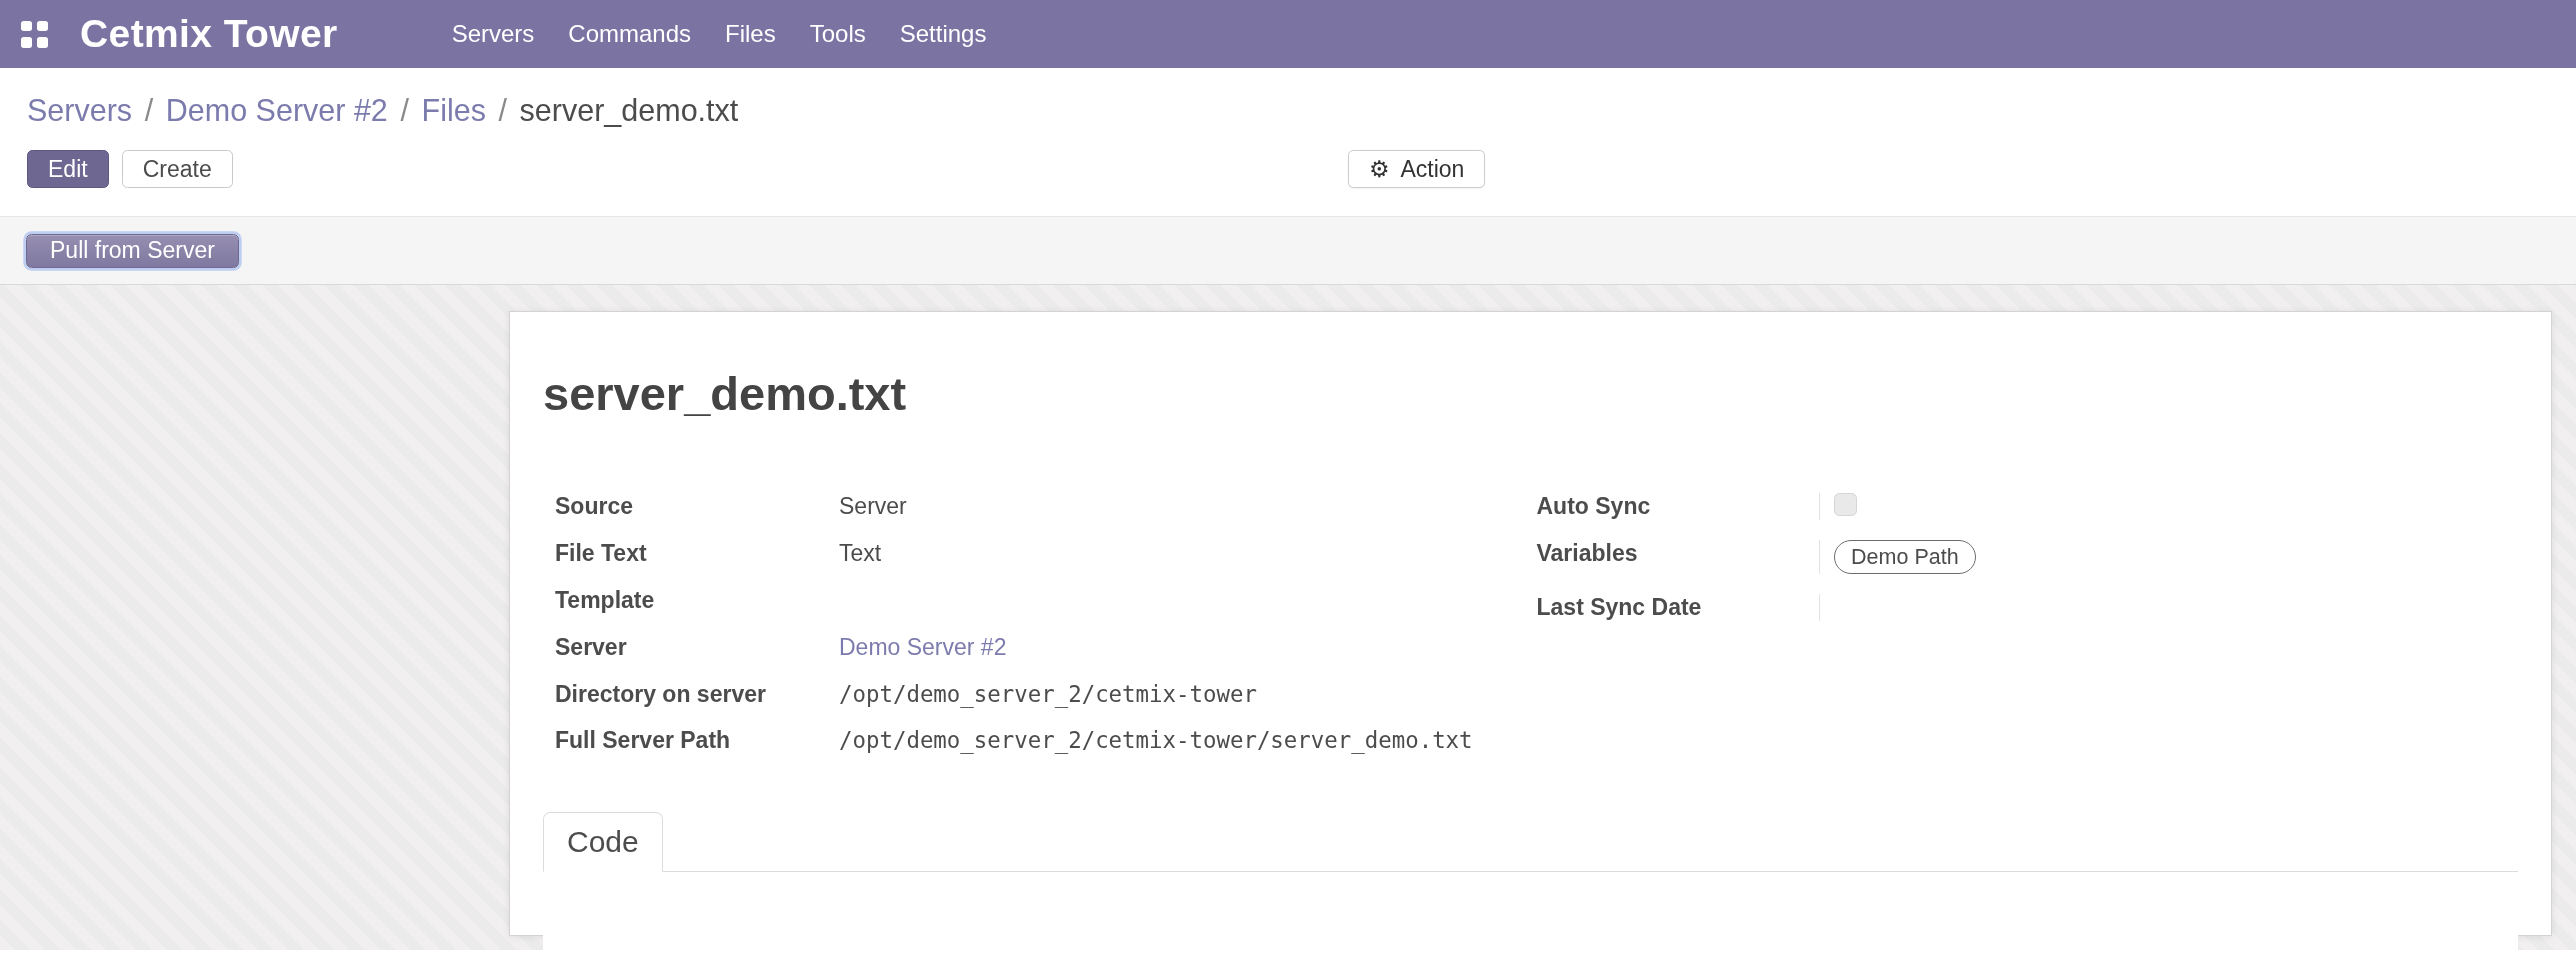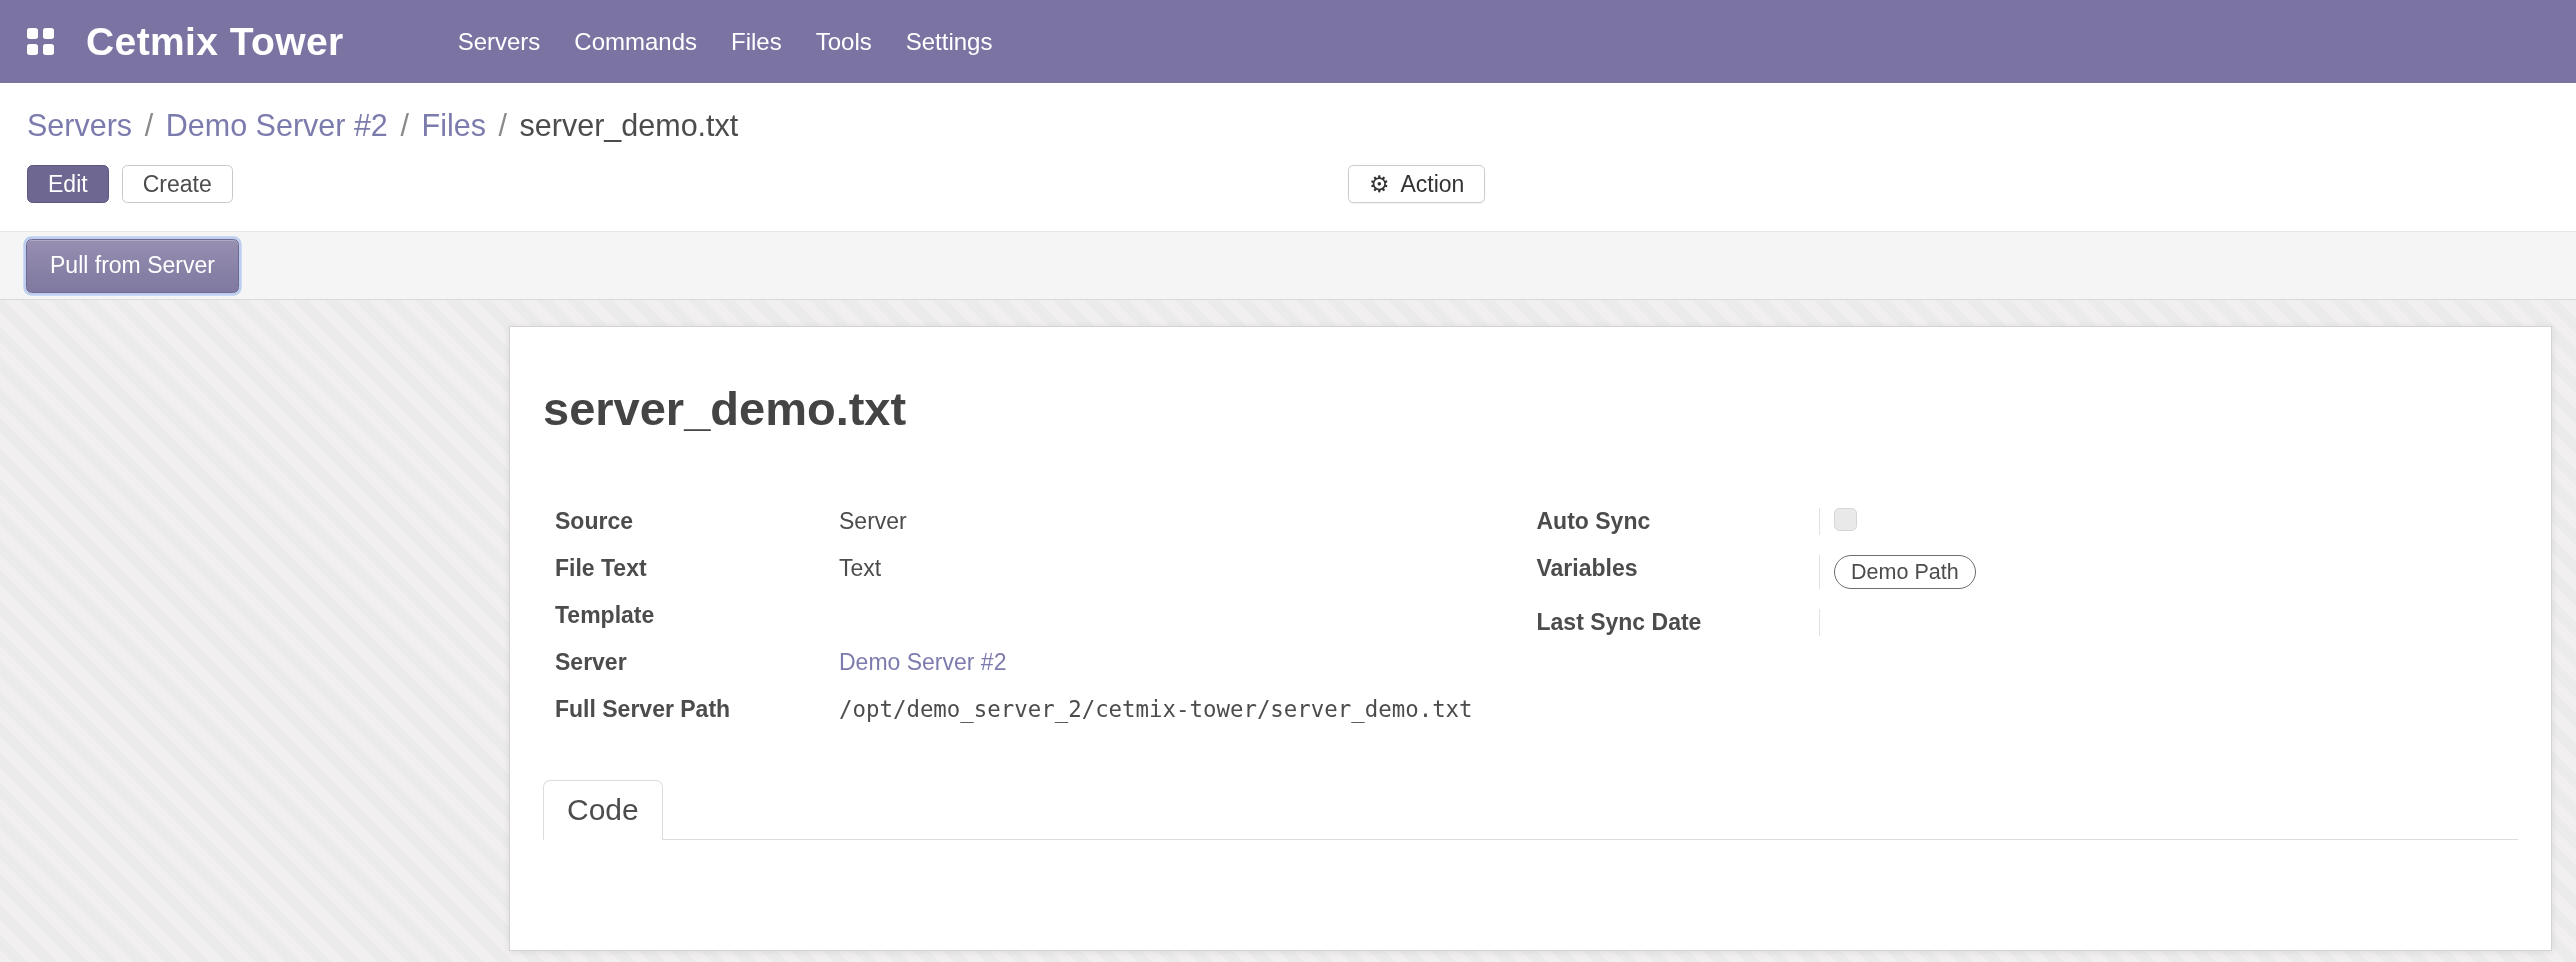--- a/index.html
+++ b/index.html
@@ -19,9 +19,9 @@
 
   
   .navbar{
-    height:83px;background:var(--navbar-bg);
+    height:68px;background:var(--navbar-bg);
     display:flex;align-items:center;
-    padding:0 27px;color:#fff;
+    padding:0 21px;color:#fff;
   }
   .apps-icon{
     width:27px;height:27px;margin-right:32px;

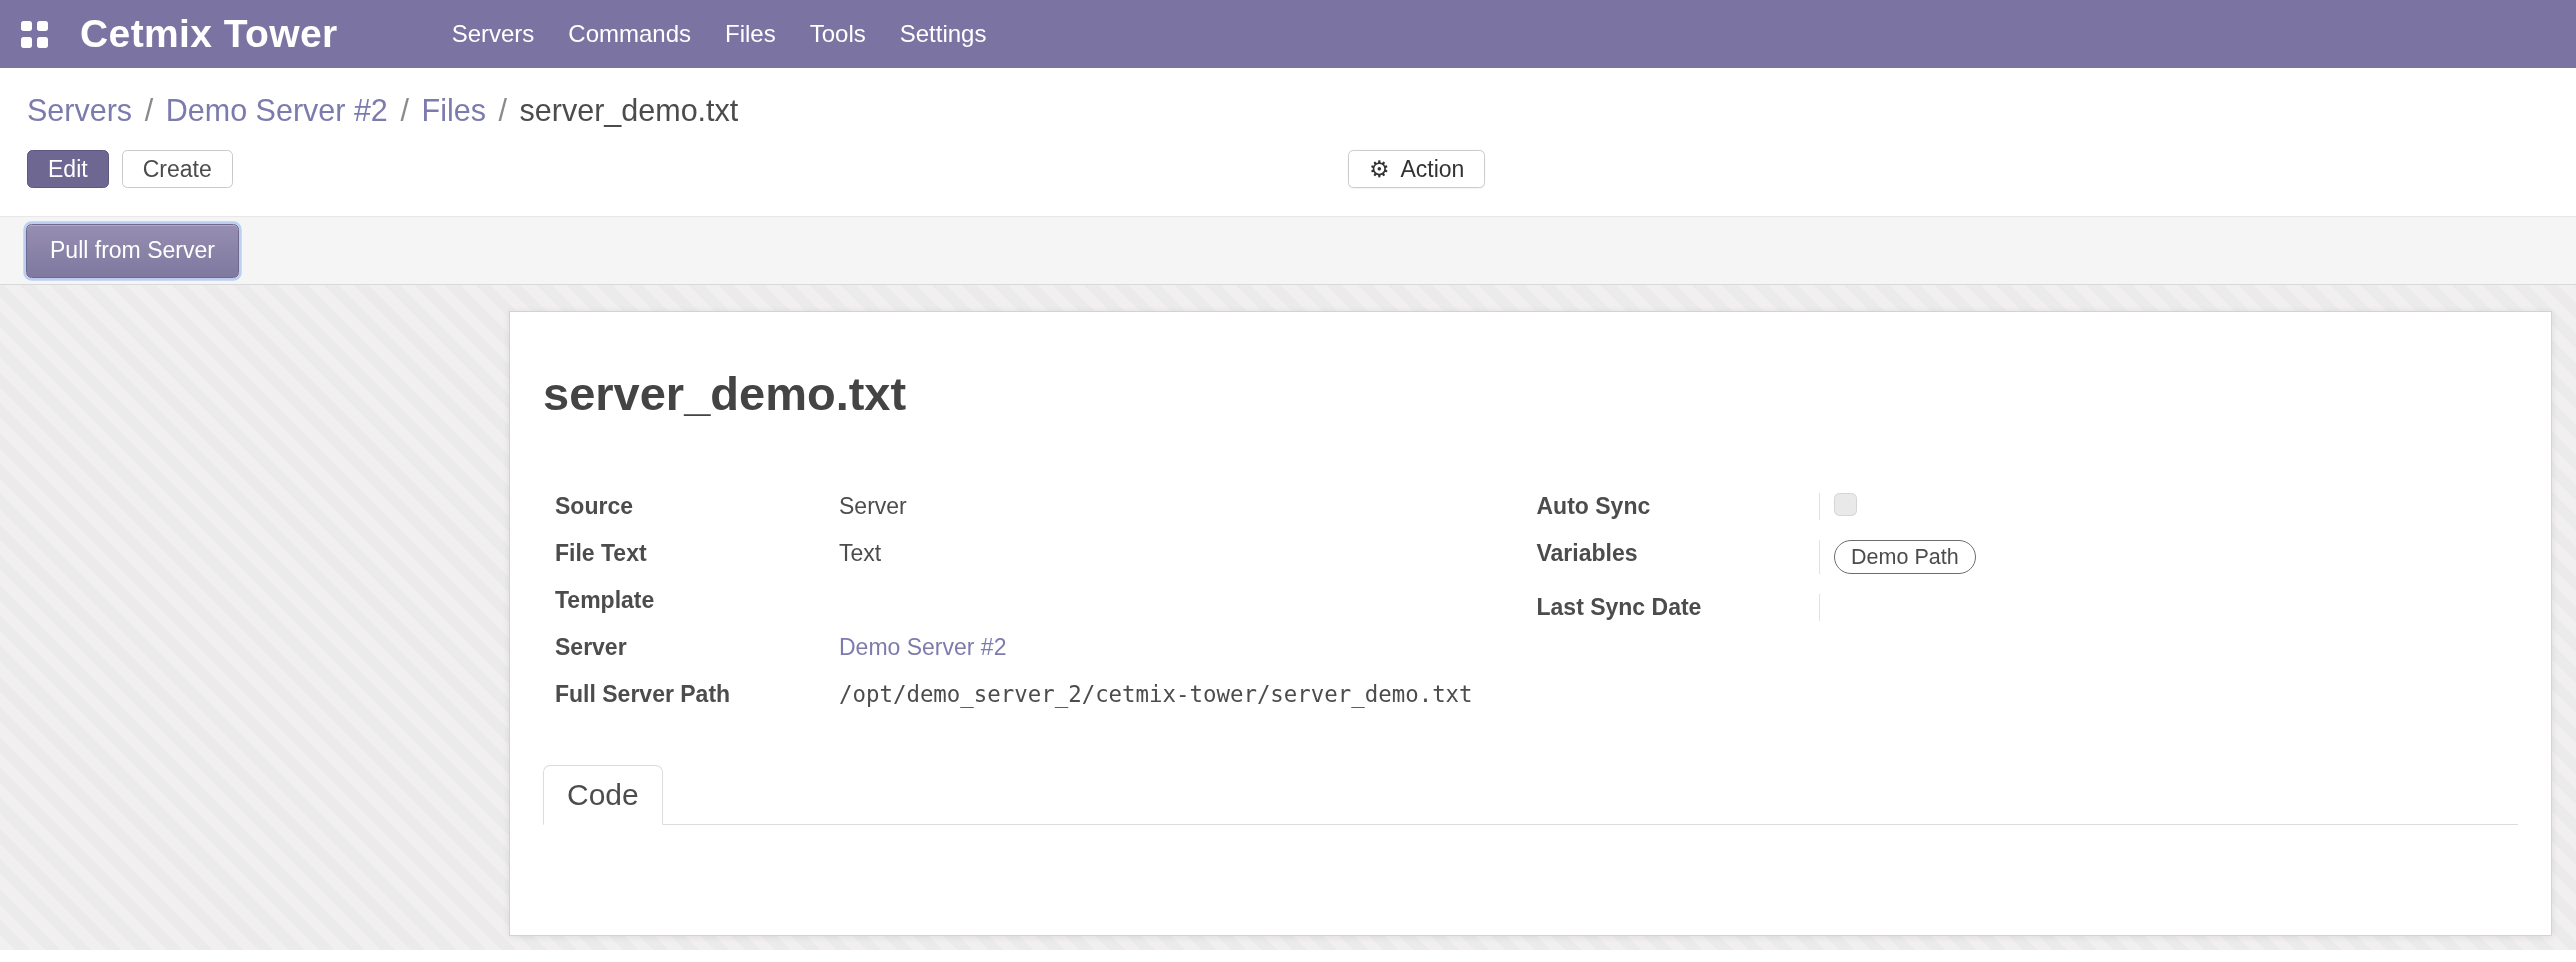--- a/index.html
+++ b/index.html
@@ -85,7 +85,7 @@
   .btn-pull{
     background:linear-gradient(#968fb1,#7f78a0);
     border:0.9px solid #6f6990;color:#fff;
-    height:54px;padding:0 23px;
+    height:34px;padding:0 23px;
     box-shadow:0 0 0 2.7px rgba(120,160,235,.45), inset 0 0.9px 0 rgba(255,255,255,.25);
   }
 

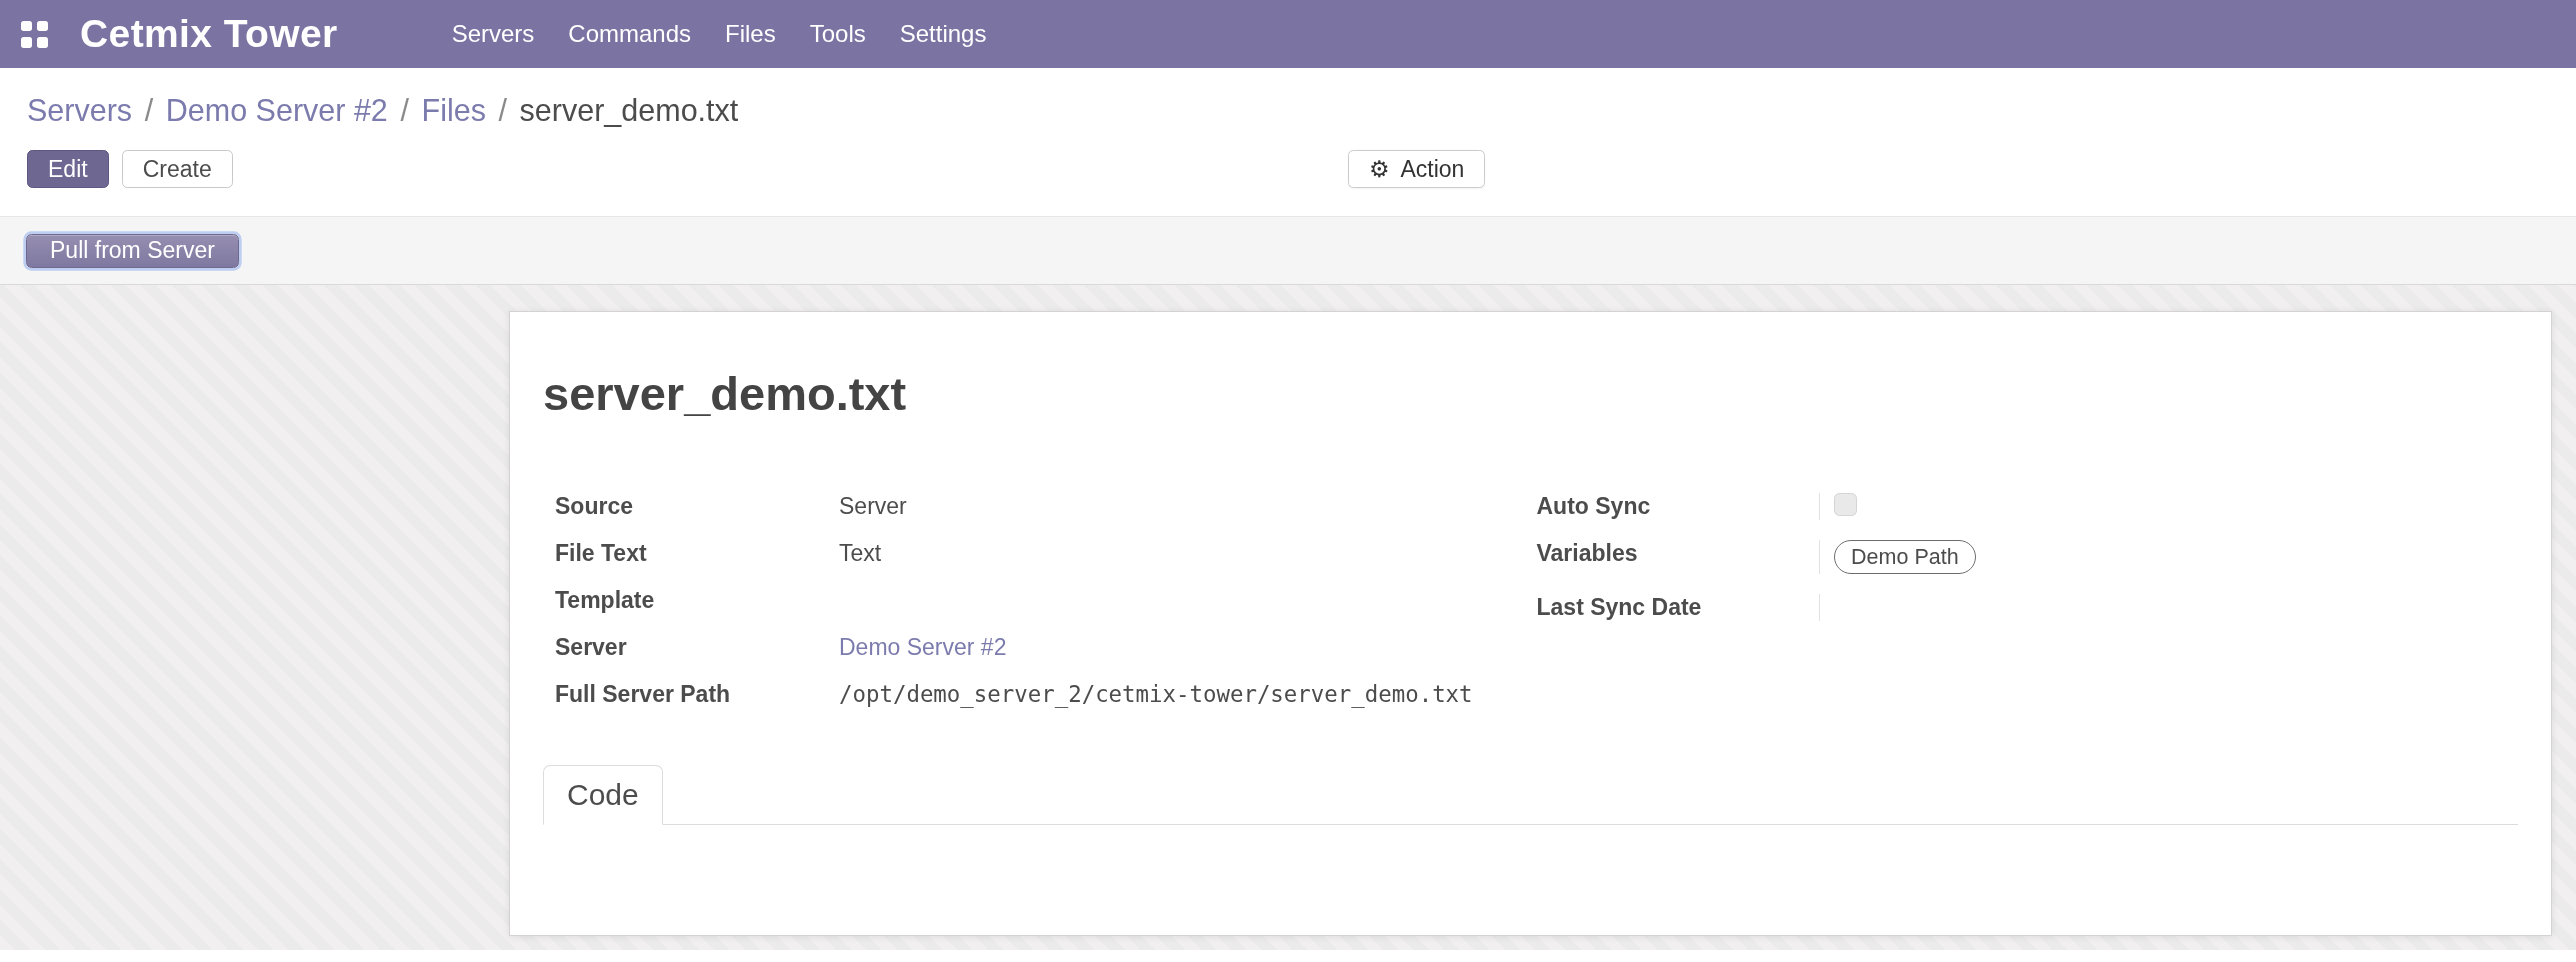--- a/index.html
+++ b/index.html
@@ -219,6 +219,10 @@
           </div>
         </div>
         <div class="field-row">
+          <div class="field-label">Directory on server</div>
+          <div class="field-value value-mono">/opt/demo_server_2/cetmix-tower</div>
+        </div>
+        <div class="field-row">
           <div class="field-label">Full Server Path</div>
           <div class="field-value value-mono">/opt/demo_server_2/cetmix-tower/server_demo.txt</div>
         </div>

